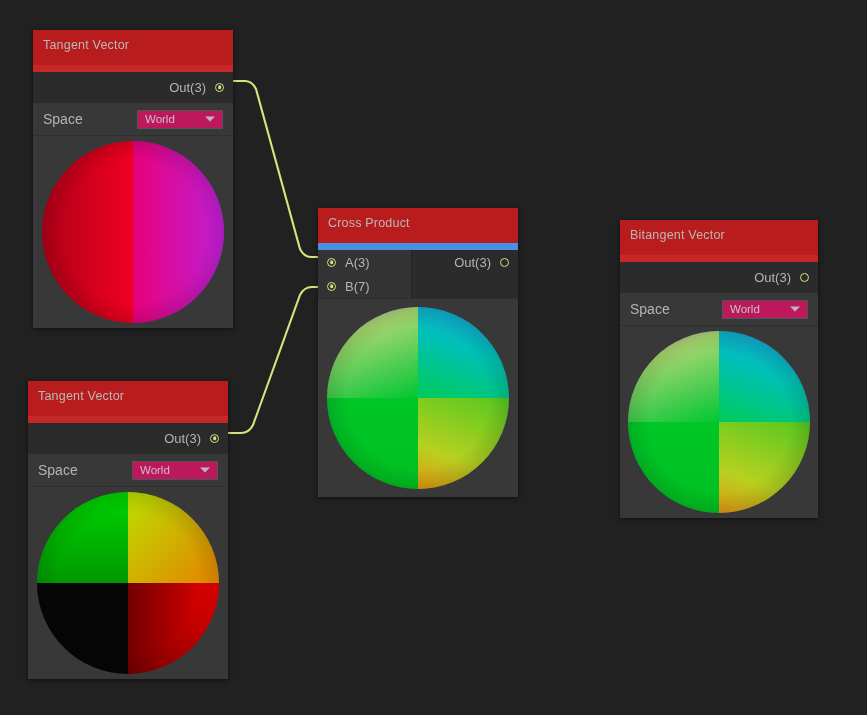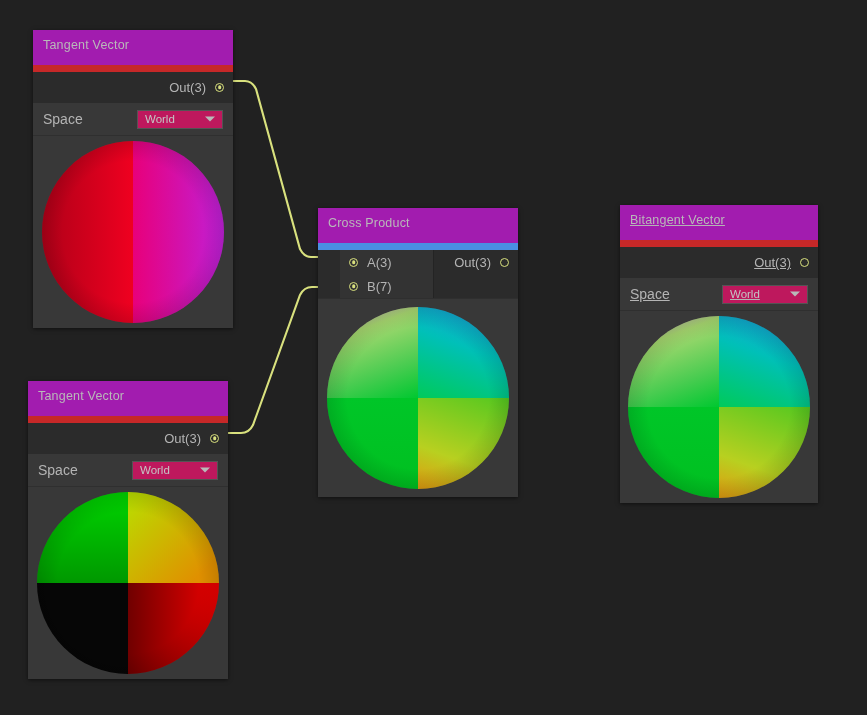--- a/index.html
+++ b/index.html
@@ -48,7 +48,7 @@
     padding-left: 10px;
     font-size: 12.5px;
     color: #b9b9b9;
-    background: #a21caf;
+    background: #b91c1c;
     letter-spacing: 0.2px;
     white-space: nowrap;
     overflow: hidden;

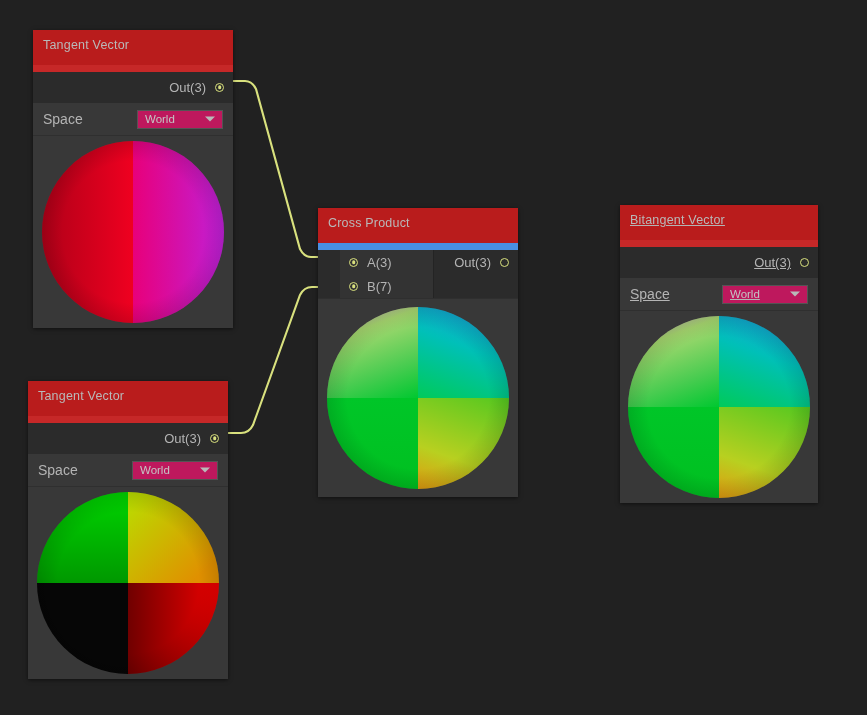--- a/index.html
+++ b/index.html
@@ -300,7 +300,7 @@
     </div>
   </div>
 
-  <div class="node" style="left:620px; top:205px; width:198px;text-decoration:underline;">
+  <div class="node" style="left:620px; top:220px; width:198px;">
     <div class="node-title">Bitangent Vector</div>
     <div class="accent" style="background:#c62828;"></div>
     <div class="node-body">

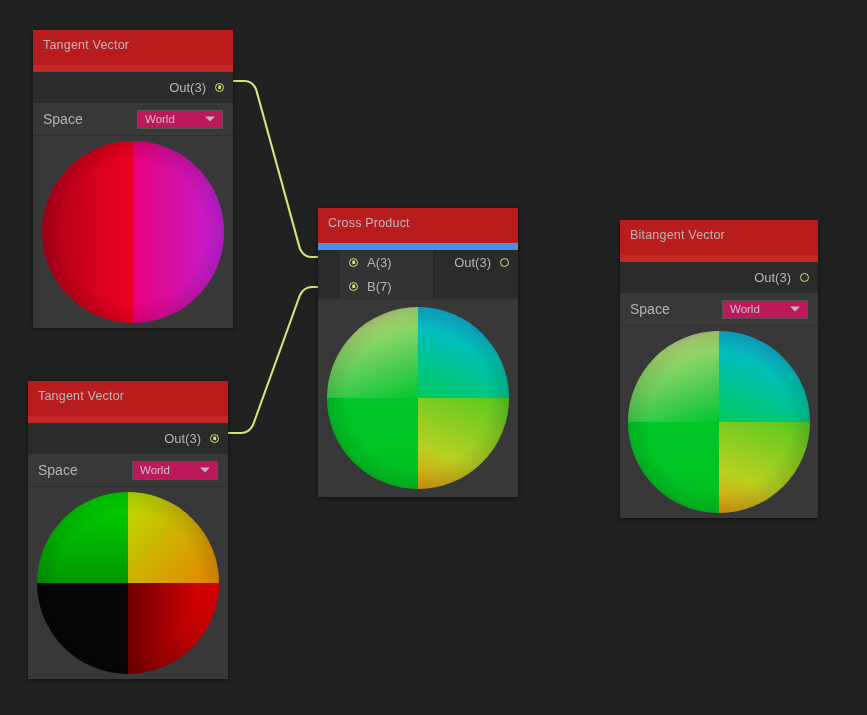--- a/index.html
+++ b/index.html
@@ -67,7 +67,6 @@
   .ports {
     display: flex;
     position: relative;
-    margin-left: 22px;
   }
   .ports-in {
     flex: 0 0 auto;

